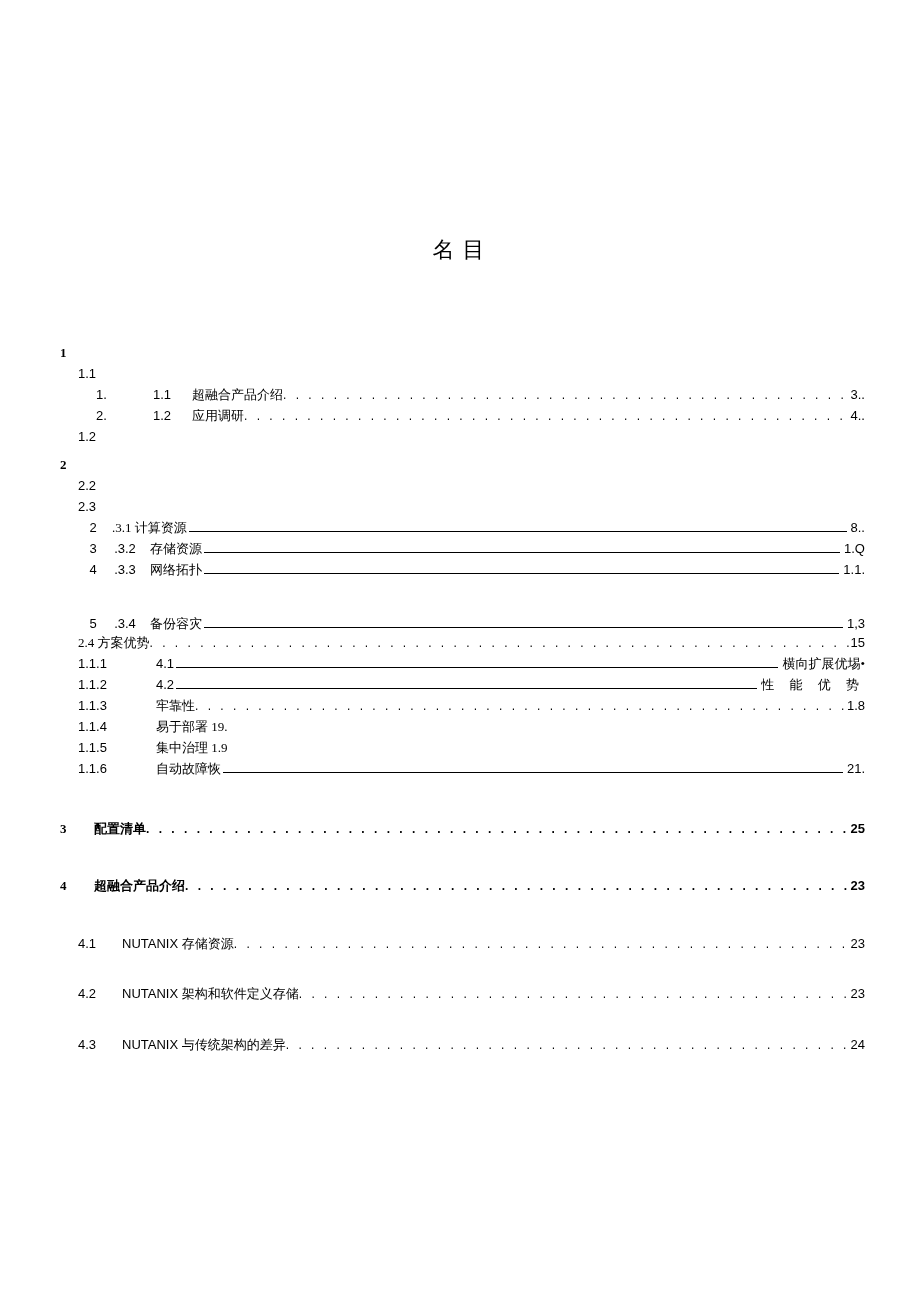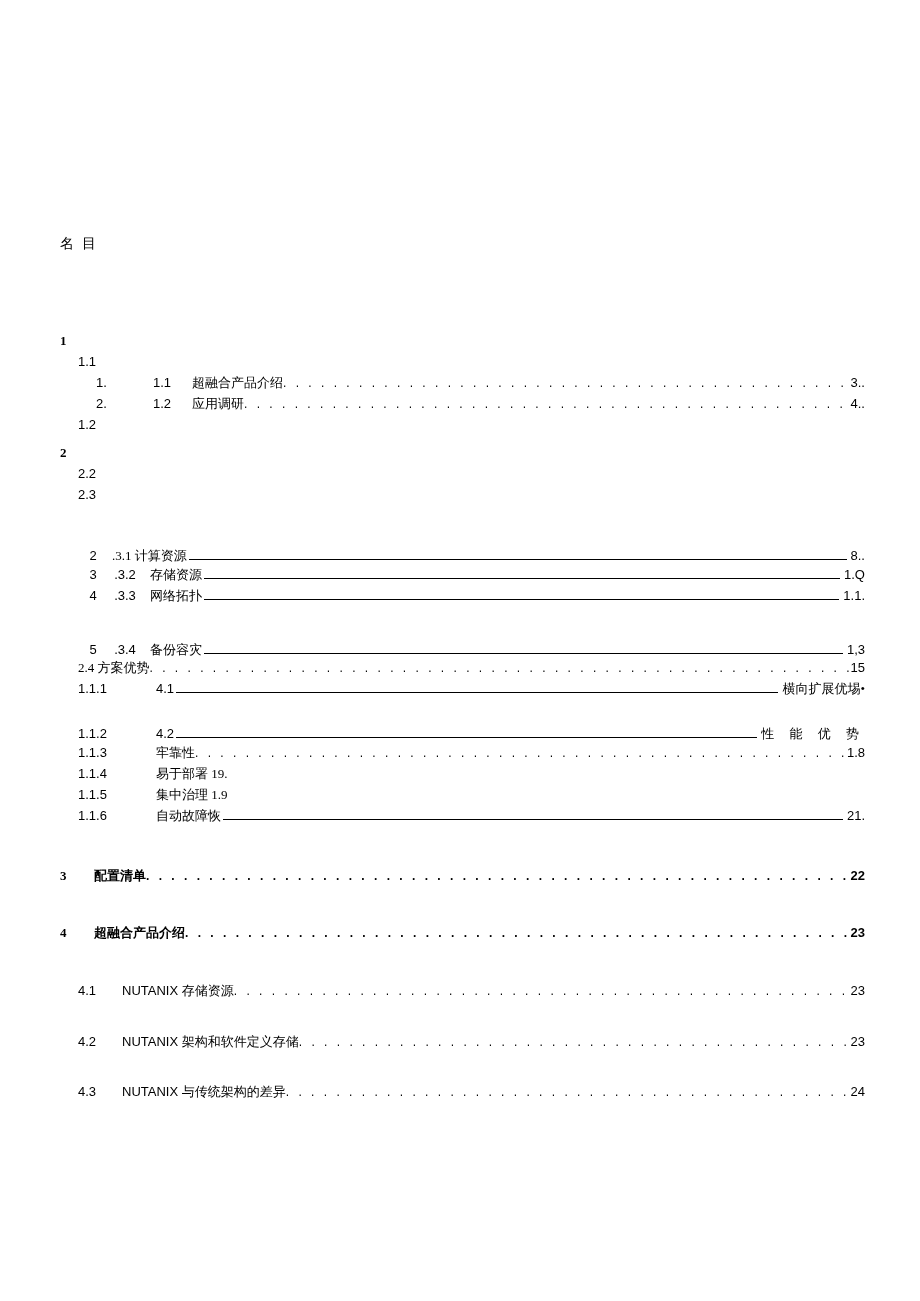--- a/index.html
+++ b/index.html
@@ -17,7 +17,8 @@
       padding: 60px 55px 60px 60px;
     }
     .title {
-      font-size: 14px;
+      text-align: center;
+      font-size: 22px;
       letter-spacing: 8px;
       margin-top: 175px;
       margin-bottom: 80px;

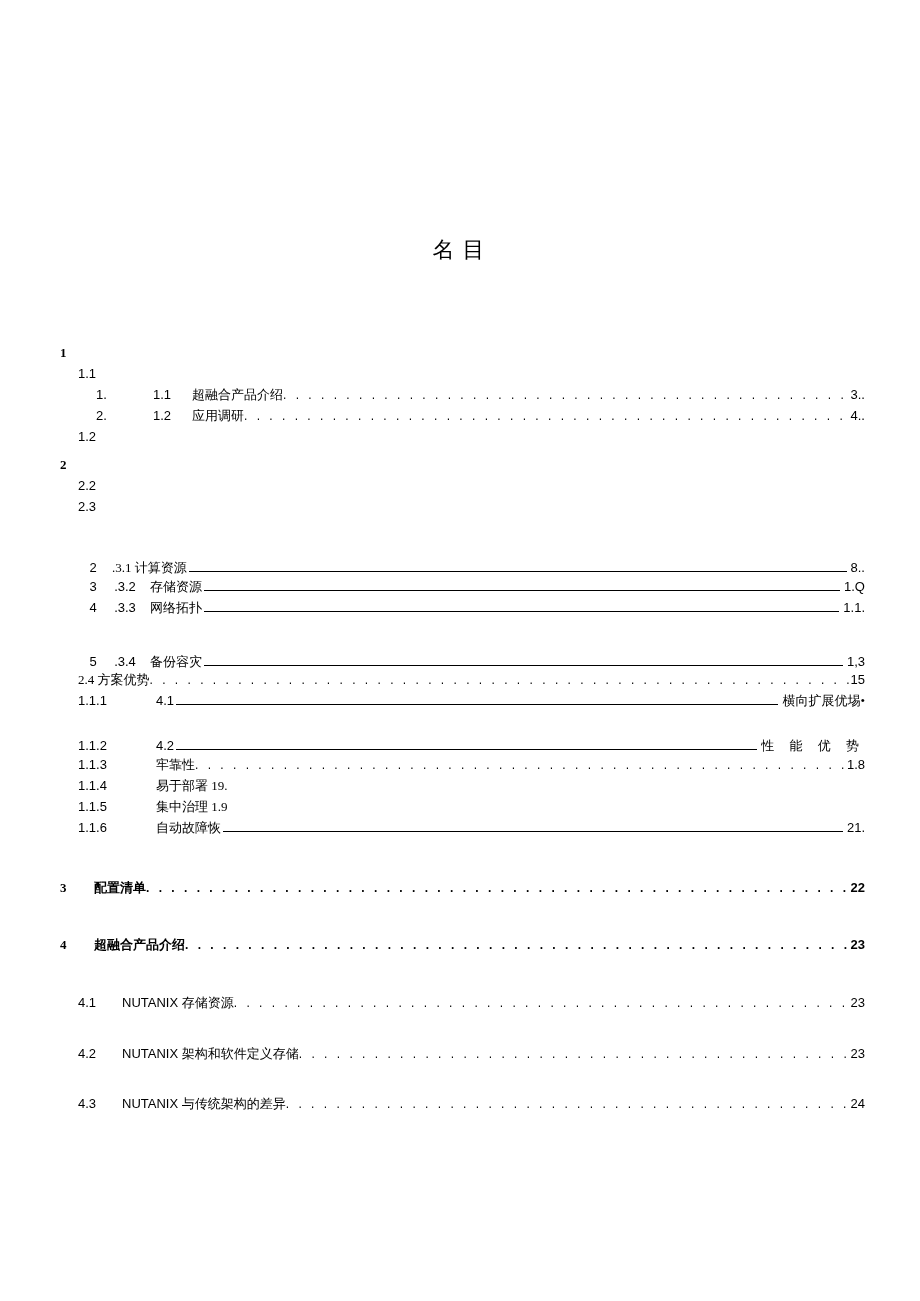--- a/index.html
+++ b/index.html
@@ -119,7 +119,7 @@
     <div class="row">
       <span class="g1"></span>
       <span style="width:30px; text-align:center;" class="sans">2</span>
-      <span class="label" style="padding-left:4px;margin-top:40px;">.3.1 计算资源</span>
+      <span class="label" style="padding-left:4px;">.3.1 计算资源</span>
       <span class="underscore"></span>
       <span class="pageno sans">8..</span>
     </div>

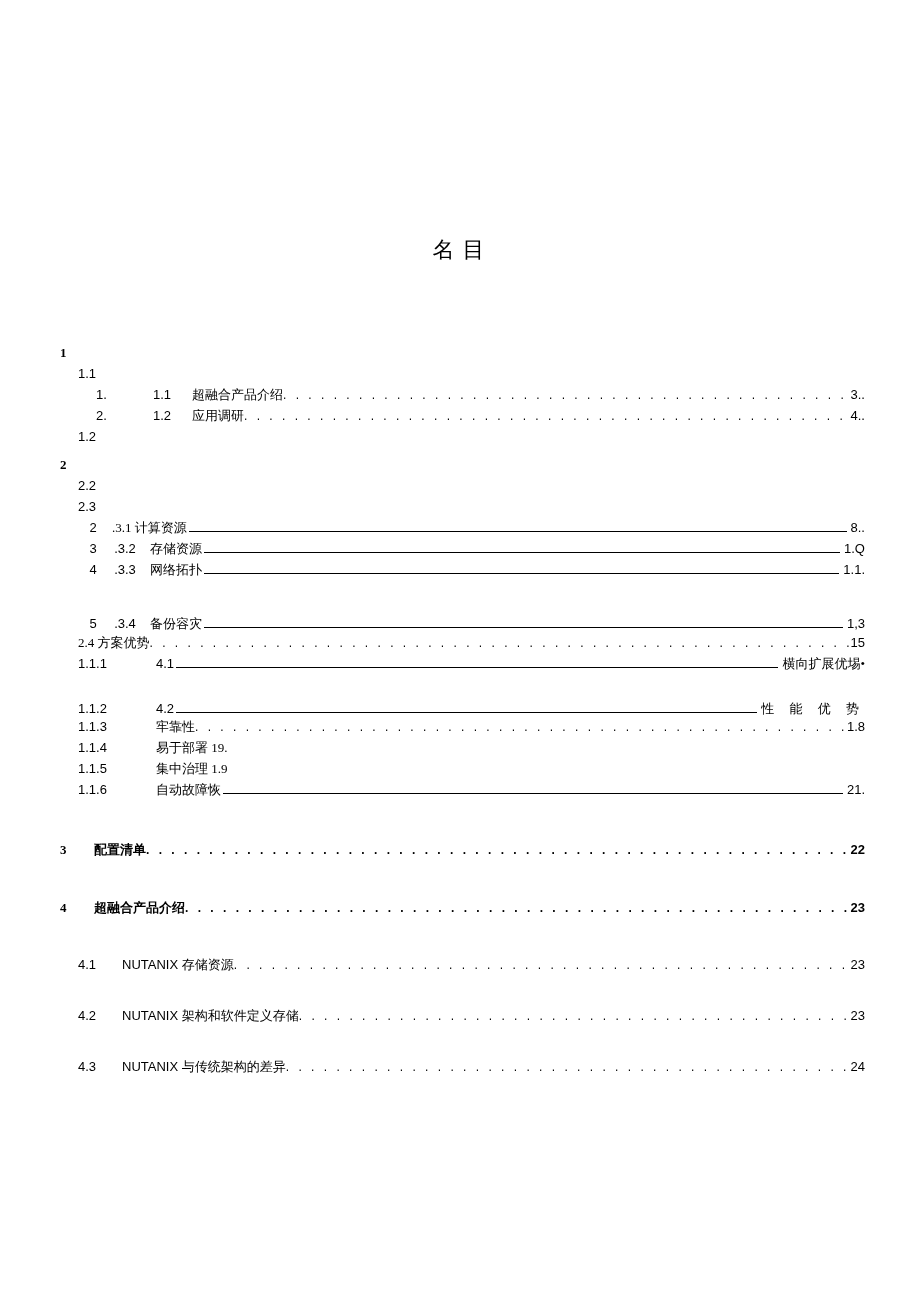--- a/index.html
+++ b/index.html
@@ -65,7 +65,7 @@
     .s34 { margin-top: 10px; }
     .contlabel { padding-left: 38px; }
     .contnum { width: 40px; display:inline-block; }
-    .wide { letter-spacing: 6px; margin-top: 24px; }
+    .wide { letter-spacing: 6px; }
     .afterhead { margin-top: 2px; }
   </style>
 </head>

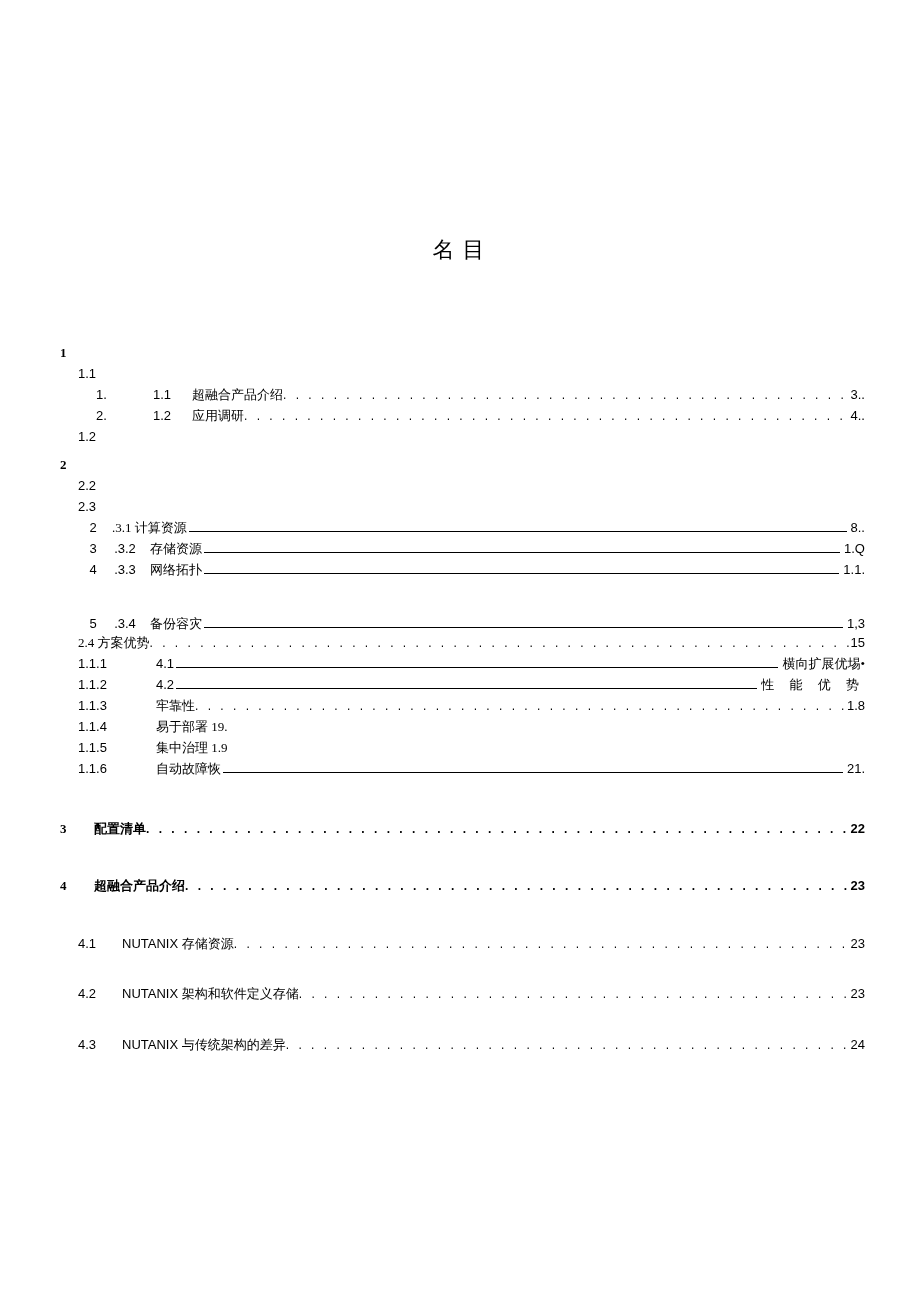--- a/index.html
+++ b/index.html
@@ -200,7 +200,7 @@
       <span class="n0">3</span>
       <span class="label pad16">配置清单</span>
       <span class="dots">. . . . . . . . . . . . . . . . . . . . . . . . . . . . . . . . . . . . . . . . . . . . . . . . . . . . . . . . . . . . . . . . . . . . . . . . . . . . . . . . . .</span>
-      <span class="pageno sans">22</span>
+      <span class="pageno sans">25</span>
     </div>
 
     <div class="row bold s34">

